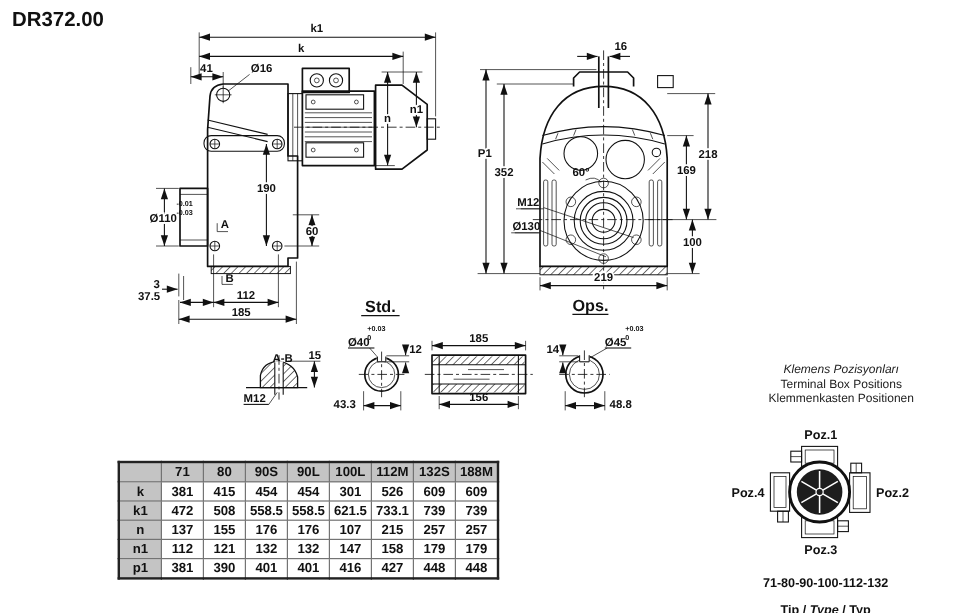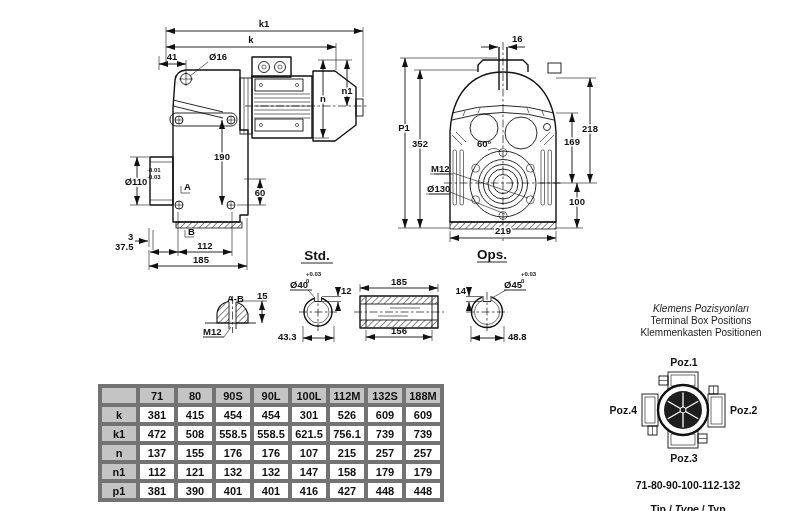--- a/index.html
+++ b/index.html
@@ -36,6 +36,7 @@
 <div class="page">
 
 <div class="codes">
+  <div>DR372.00</div>
 </div>
 
 <svg width="798" height="511" viewBox="0 0 798 511">

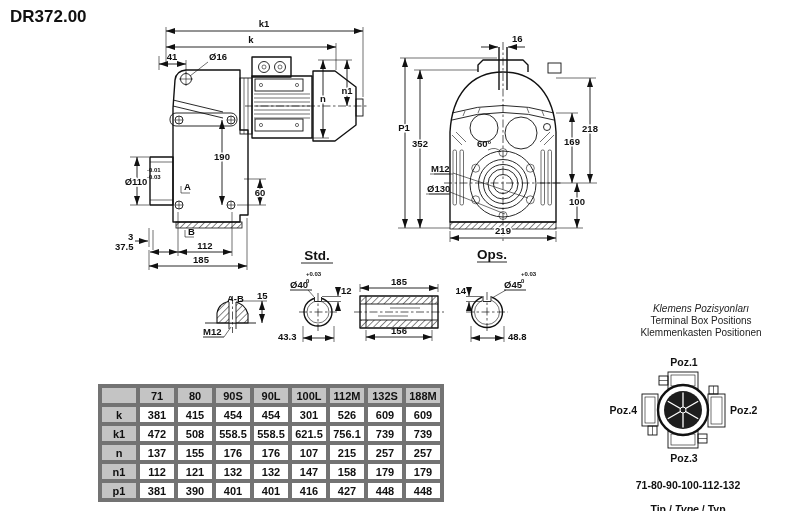--- a/index.html
+++ b/index.html
@@ -27,7 +27,7 @@
   table.dims{position:absolute;left:98px;top:384px;border-collapse:collapse;
              font-size:11px;font-weight:bold;text-align:center;color:#111;
              border:2px solid #222;}
-  table.dims td,table.dims th{border:4px solid #737373;width:34px;height:15px;padding:0;background:#fff;}
+  table.dims td,table.dims th{border:1px solid #737373;width:34px;height:15px;padding:0;background:#fff;}
   table.dims th{background:#c4c4c4;}
   table.dims td.lbl{background:#c4c4c4;}
 </style>

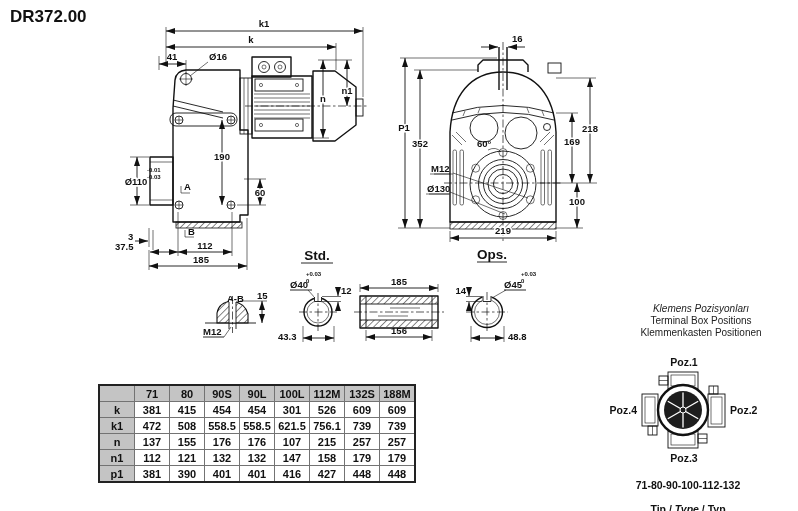--- a/index.html
+++ b/index.html
@@ -411,7 +411,7 @@
     <td>558.5</td>
     <td>558.5</td>
     <td>621.5</td>
-    <td>756.1</td>
+    <td>733.1</td>
     <td>739</td>
     <td>739</td>
   </tr>

